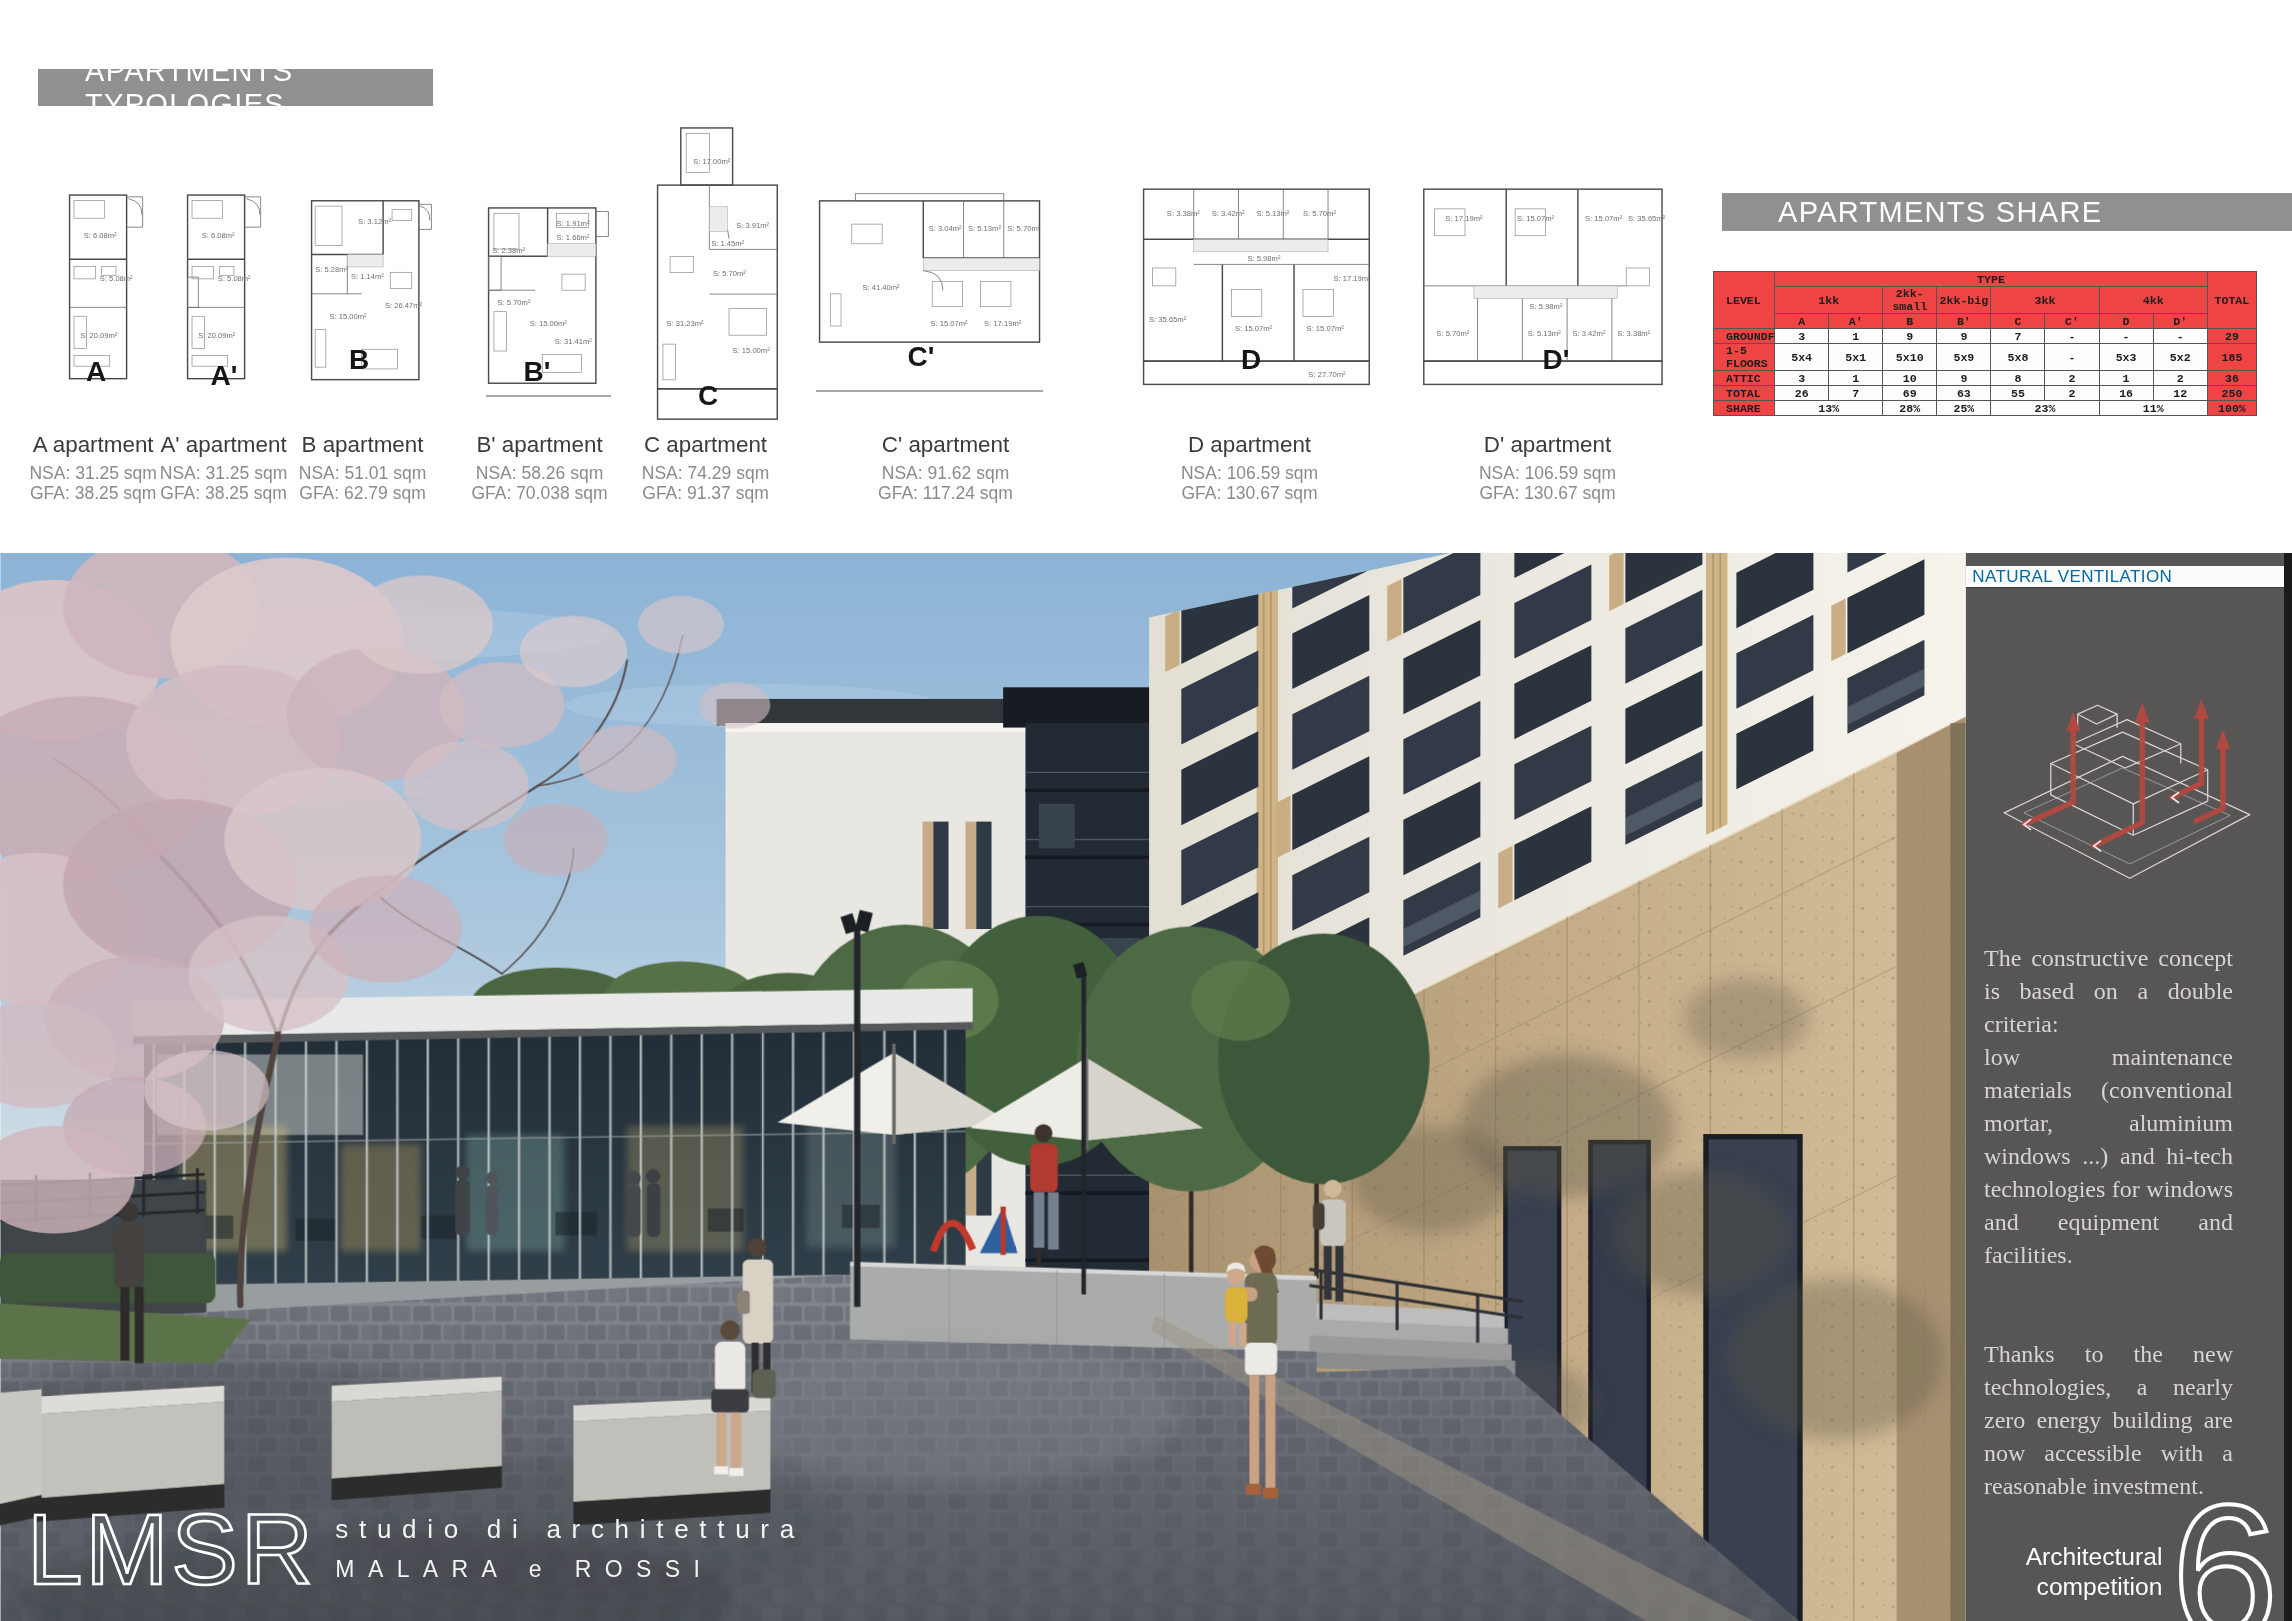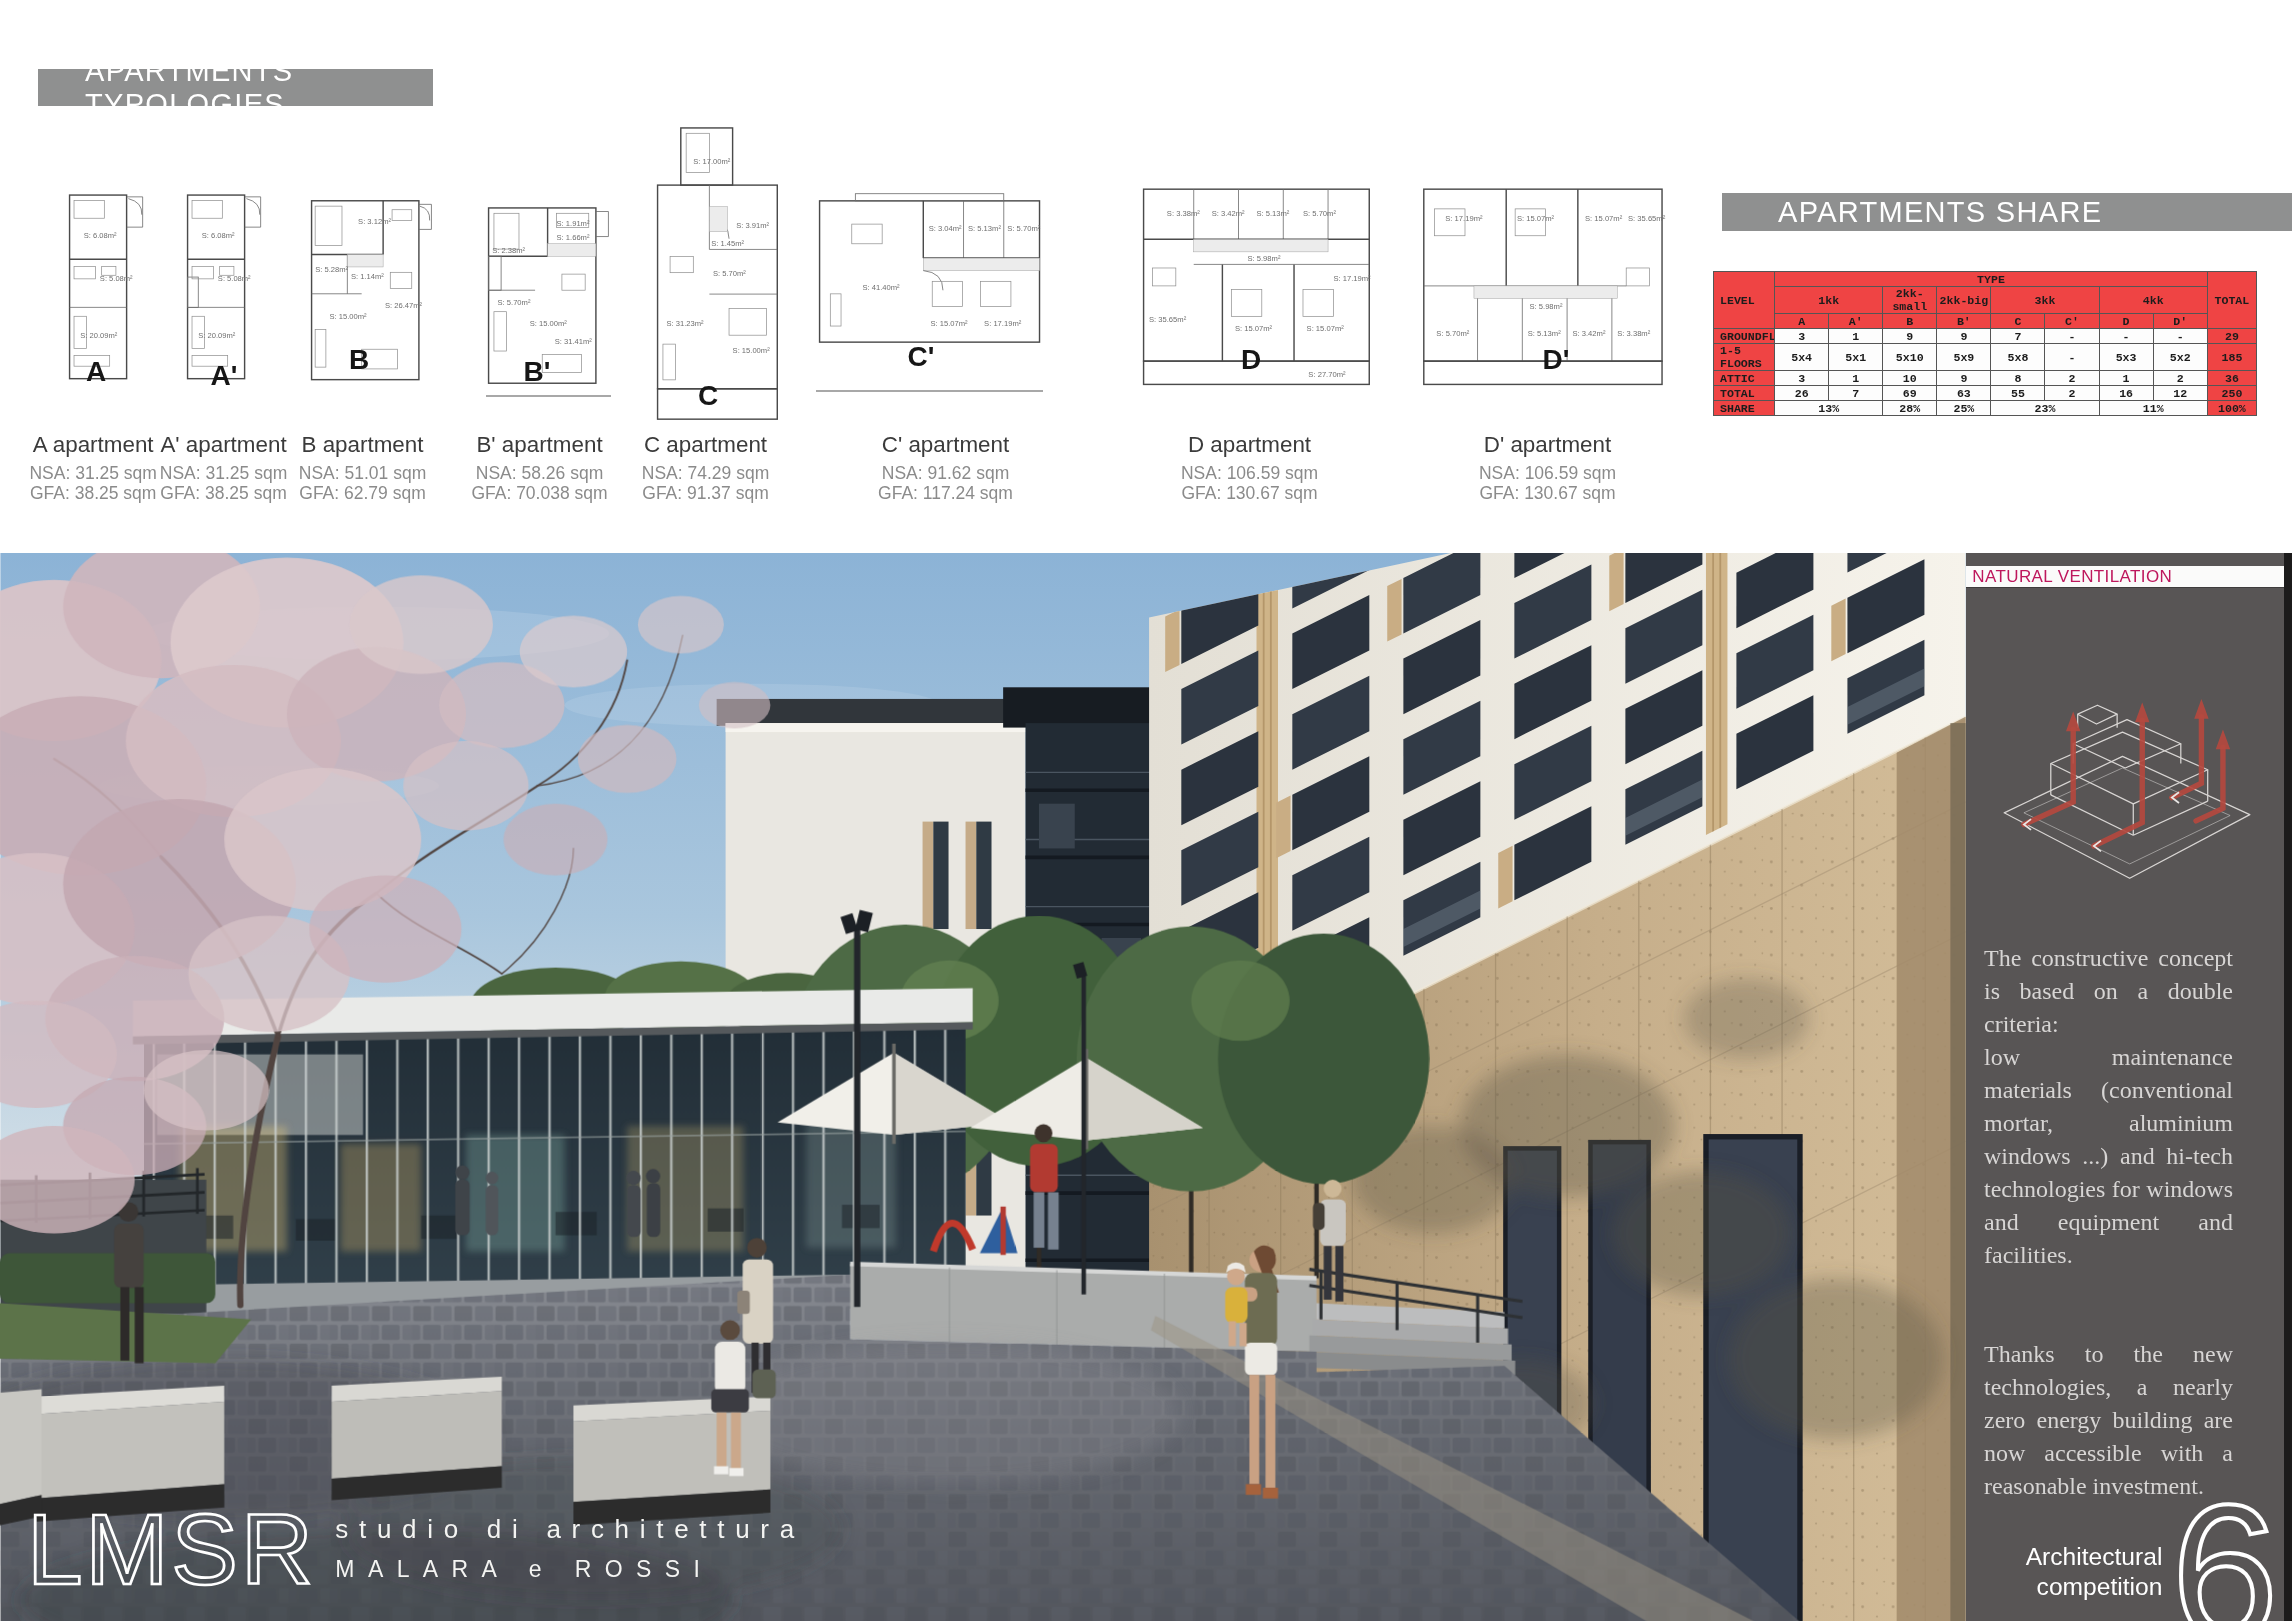--- a/index.html
+++ b/index.html
@@ -25,7 +25,7 @@
   table.share td { border:0.9px solid #555; height:15px; text-align:center; padding:0; overflow:hidden; }
   table.share td.hd { background:#ef4444; }
   table.share td.wt { background:#fdfdfd; }
-  table.share td.lf { text-align:left; padding-left:6px;font-family:Liberation Mono, monospace; }
+  table.share td.lf { text-align:left; padding-left:12px;font-family:Liberation Mono, monospace; }
   .sidebar { background:#585555; }
   .vent-bar { position:absolute; left:0; top:13.4px; width:318px; height:21.5px; background:#fbfbfa;
               border-bottom:1.8px solid #3e3c3c; color:#be185d; font-size:17px; letter-spacing:0.4px;

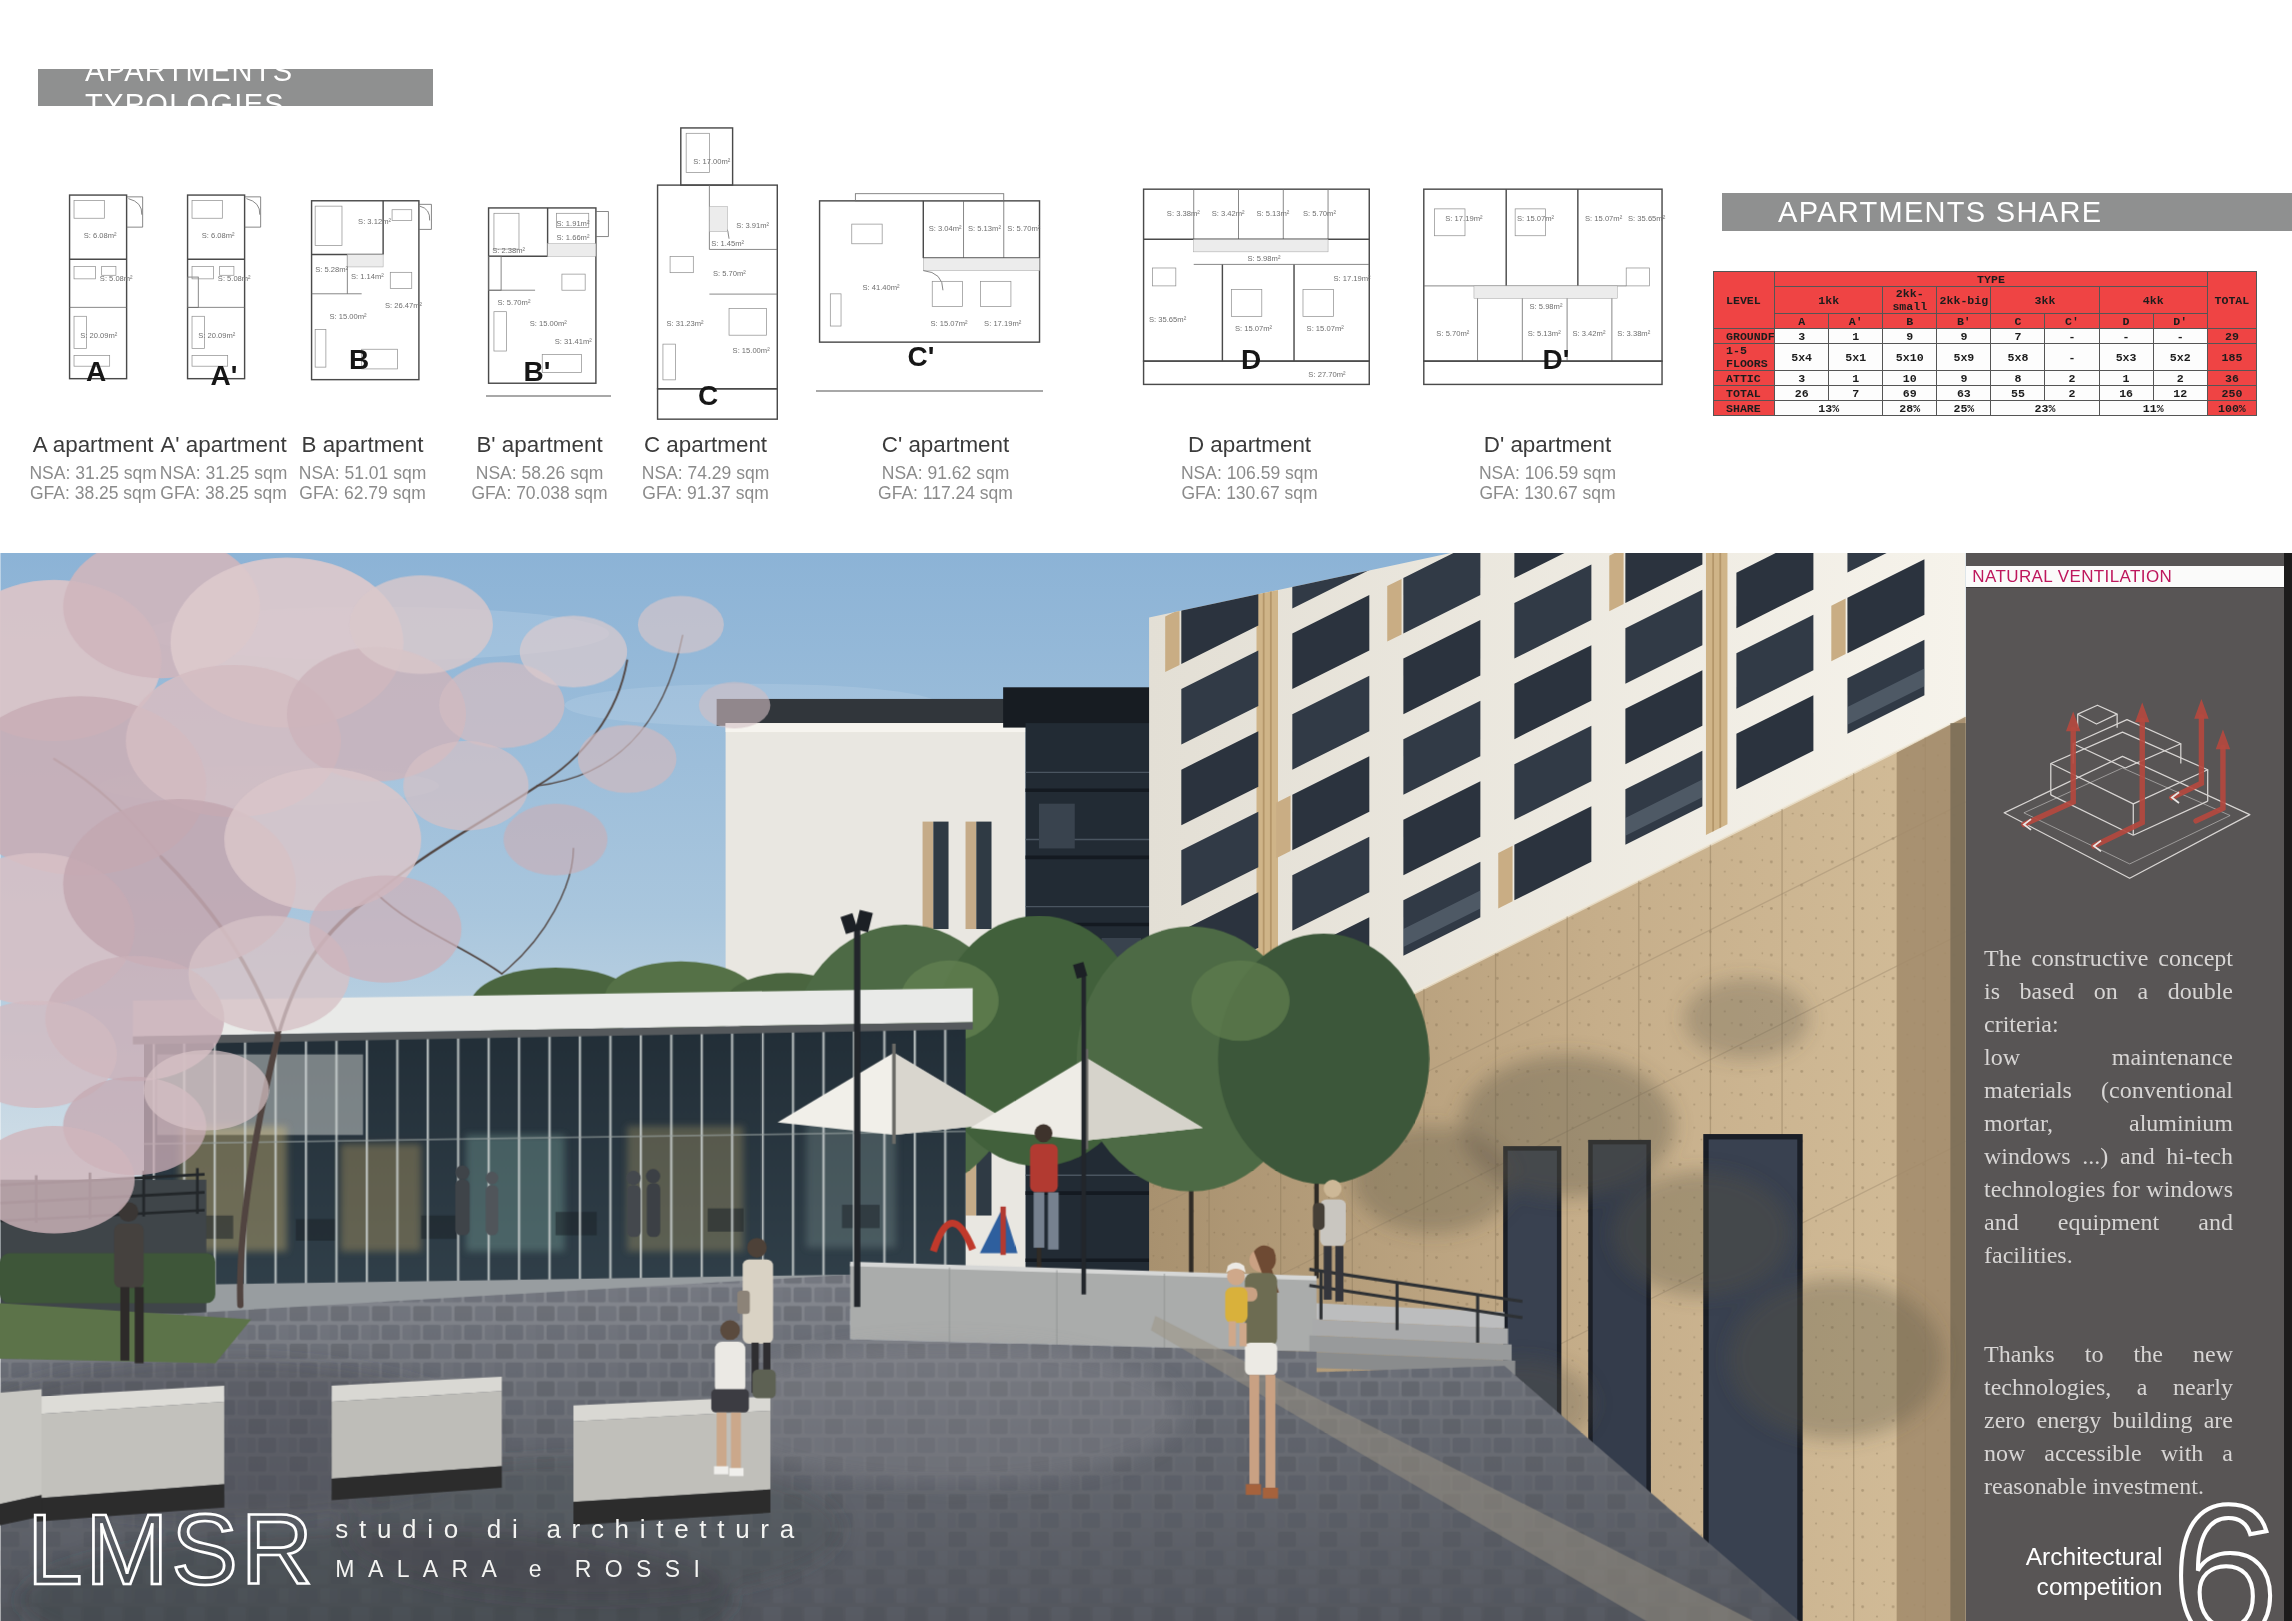--- a/index.html
+++ b/index.html
@@ -28,7 +28,7 @@
   table.share td.lf { text-align:left; padding-left:12px;font-family:Liberation Mono, monospace; }
   .sidebar { background:#585555; }
   .vent-bar { position:absolute; left:0; top:13.4px; width:318px; height:21.5px; background:#fbfbfa;
-              border-bottom:1.8px solid #3e3c3c; color:#be185d; font-size:17px; letter-spacing:0.4px;
+              border-bottom:1.8px solid #3e3c3c; color:#0369a1; font-size:17px; letter-spacing:0.4px;
               display:flex; align-items:center; padding-left:6.3px; }
   .vent-text { position:absolute; left:18px; top:356px; width:249px; color:#d7d5d4;
                font-size:24px; line-height:33px; text-align:justify; white-space:pre-line; }

